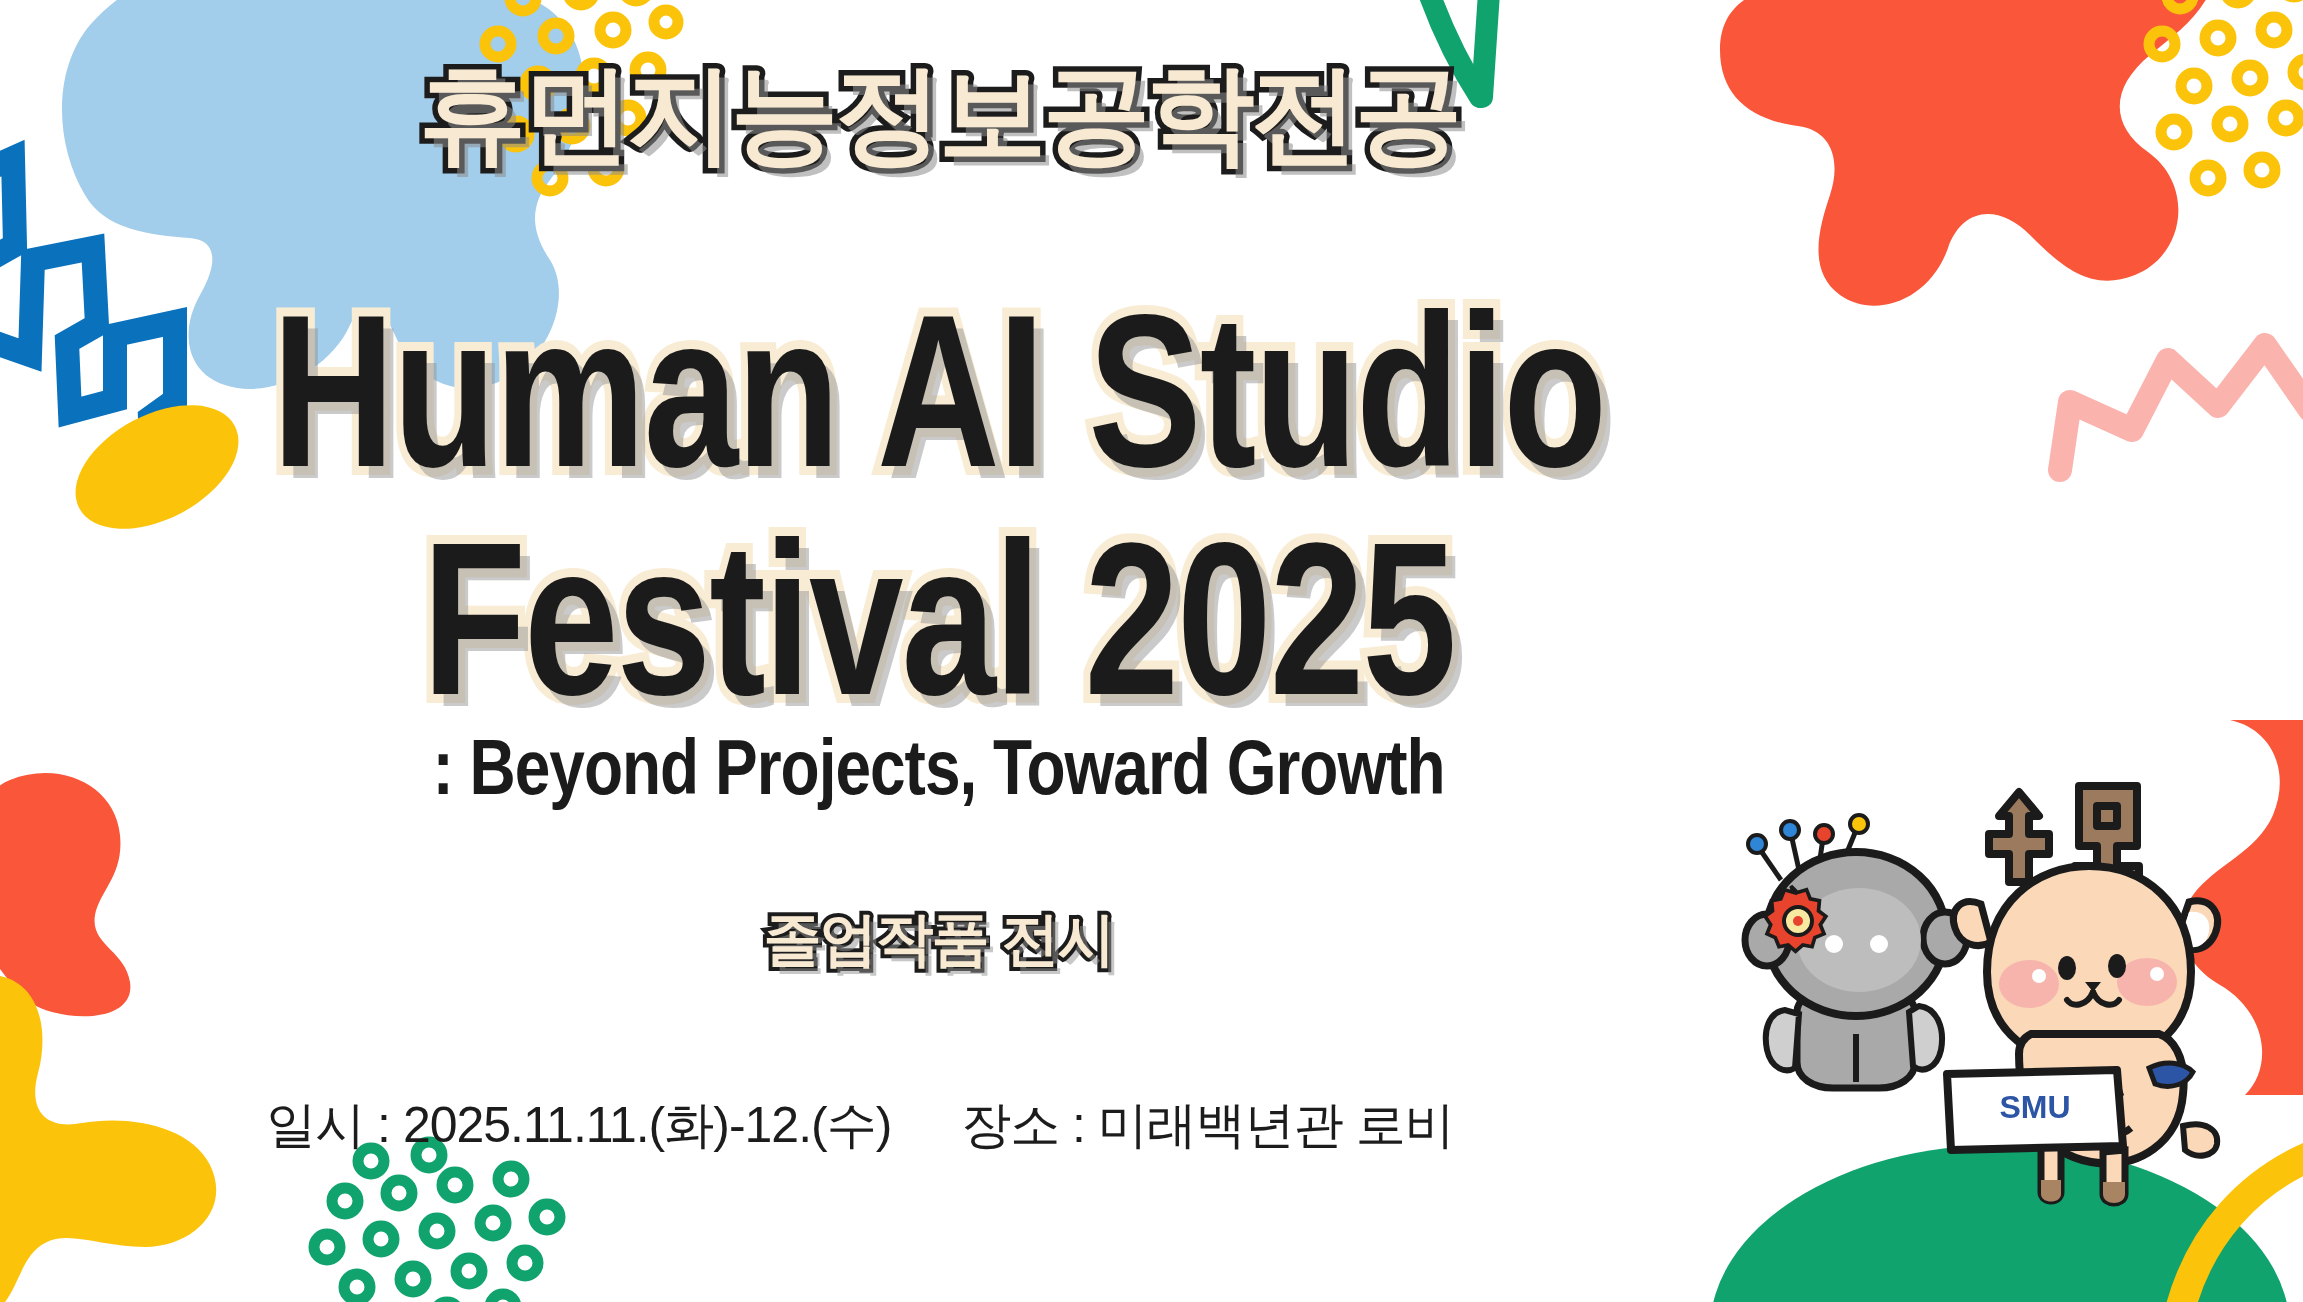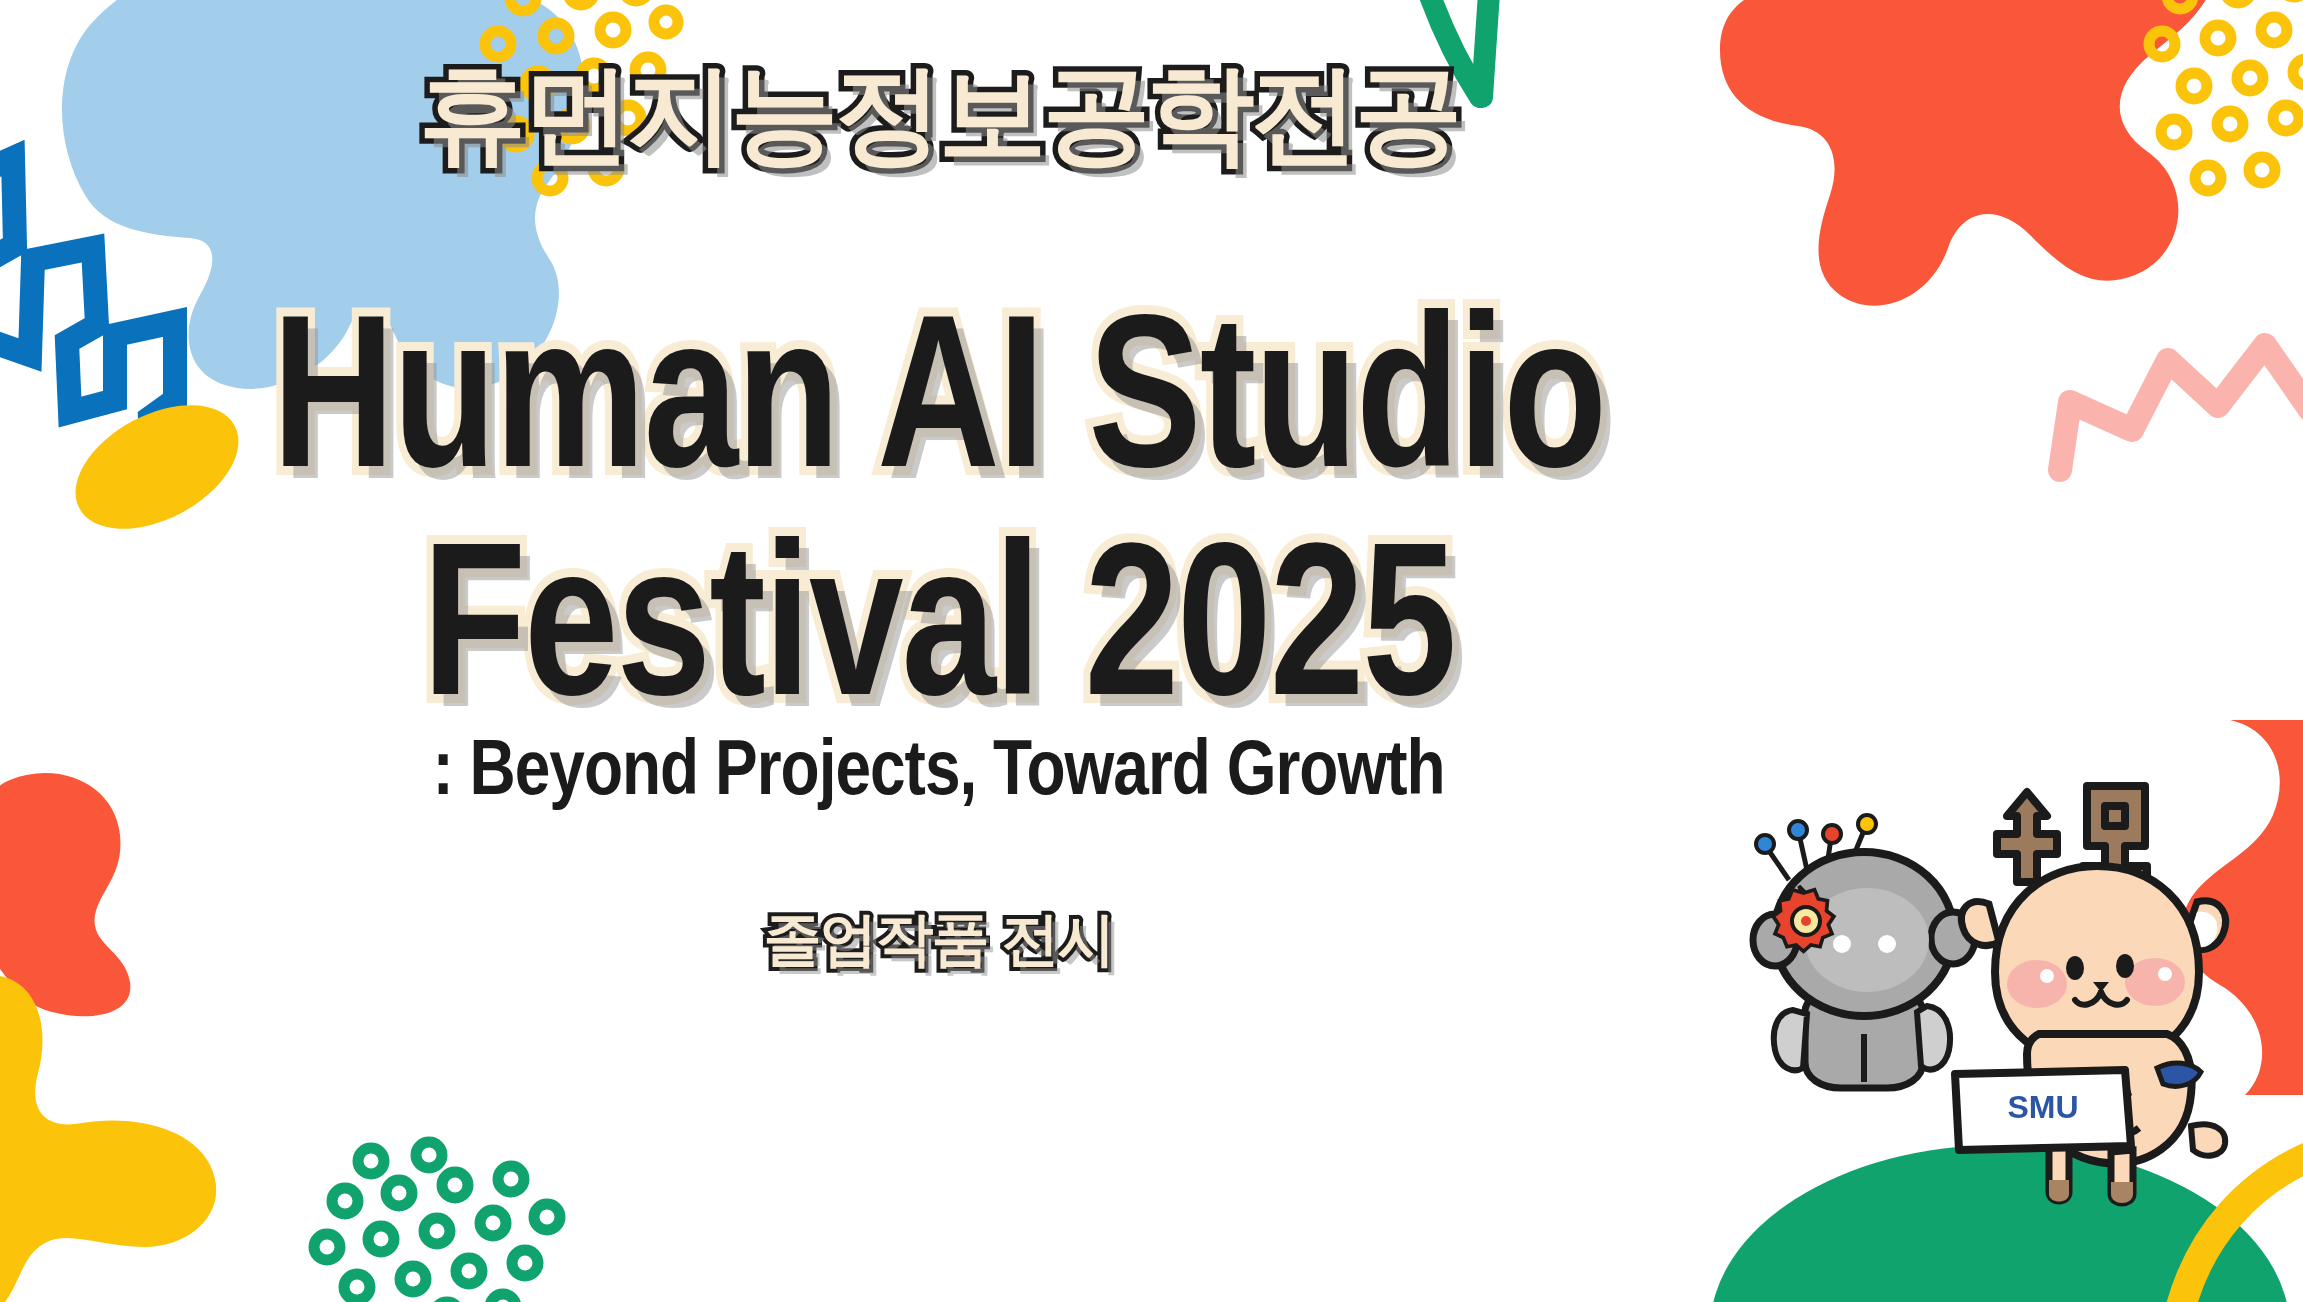--- a/index.html
+++ b/index.html
@@ -381,6 +381,11 @@
 
     <div class="exhibit-label">졸업작품 전시</div>
 
+    <div class="info-line">
+      <span>일시 : 2025.11.11.(화)-12.(수)</span>
+      <span class="gap"></span>
+      <span>장소 : 미래백년관 로비</span>
+    </div>
 
   </div>
 </div>

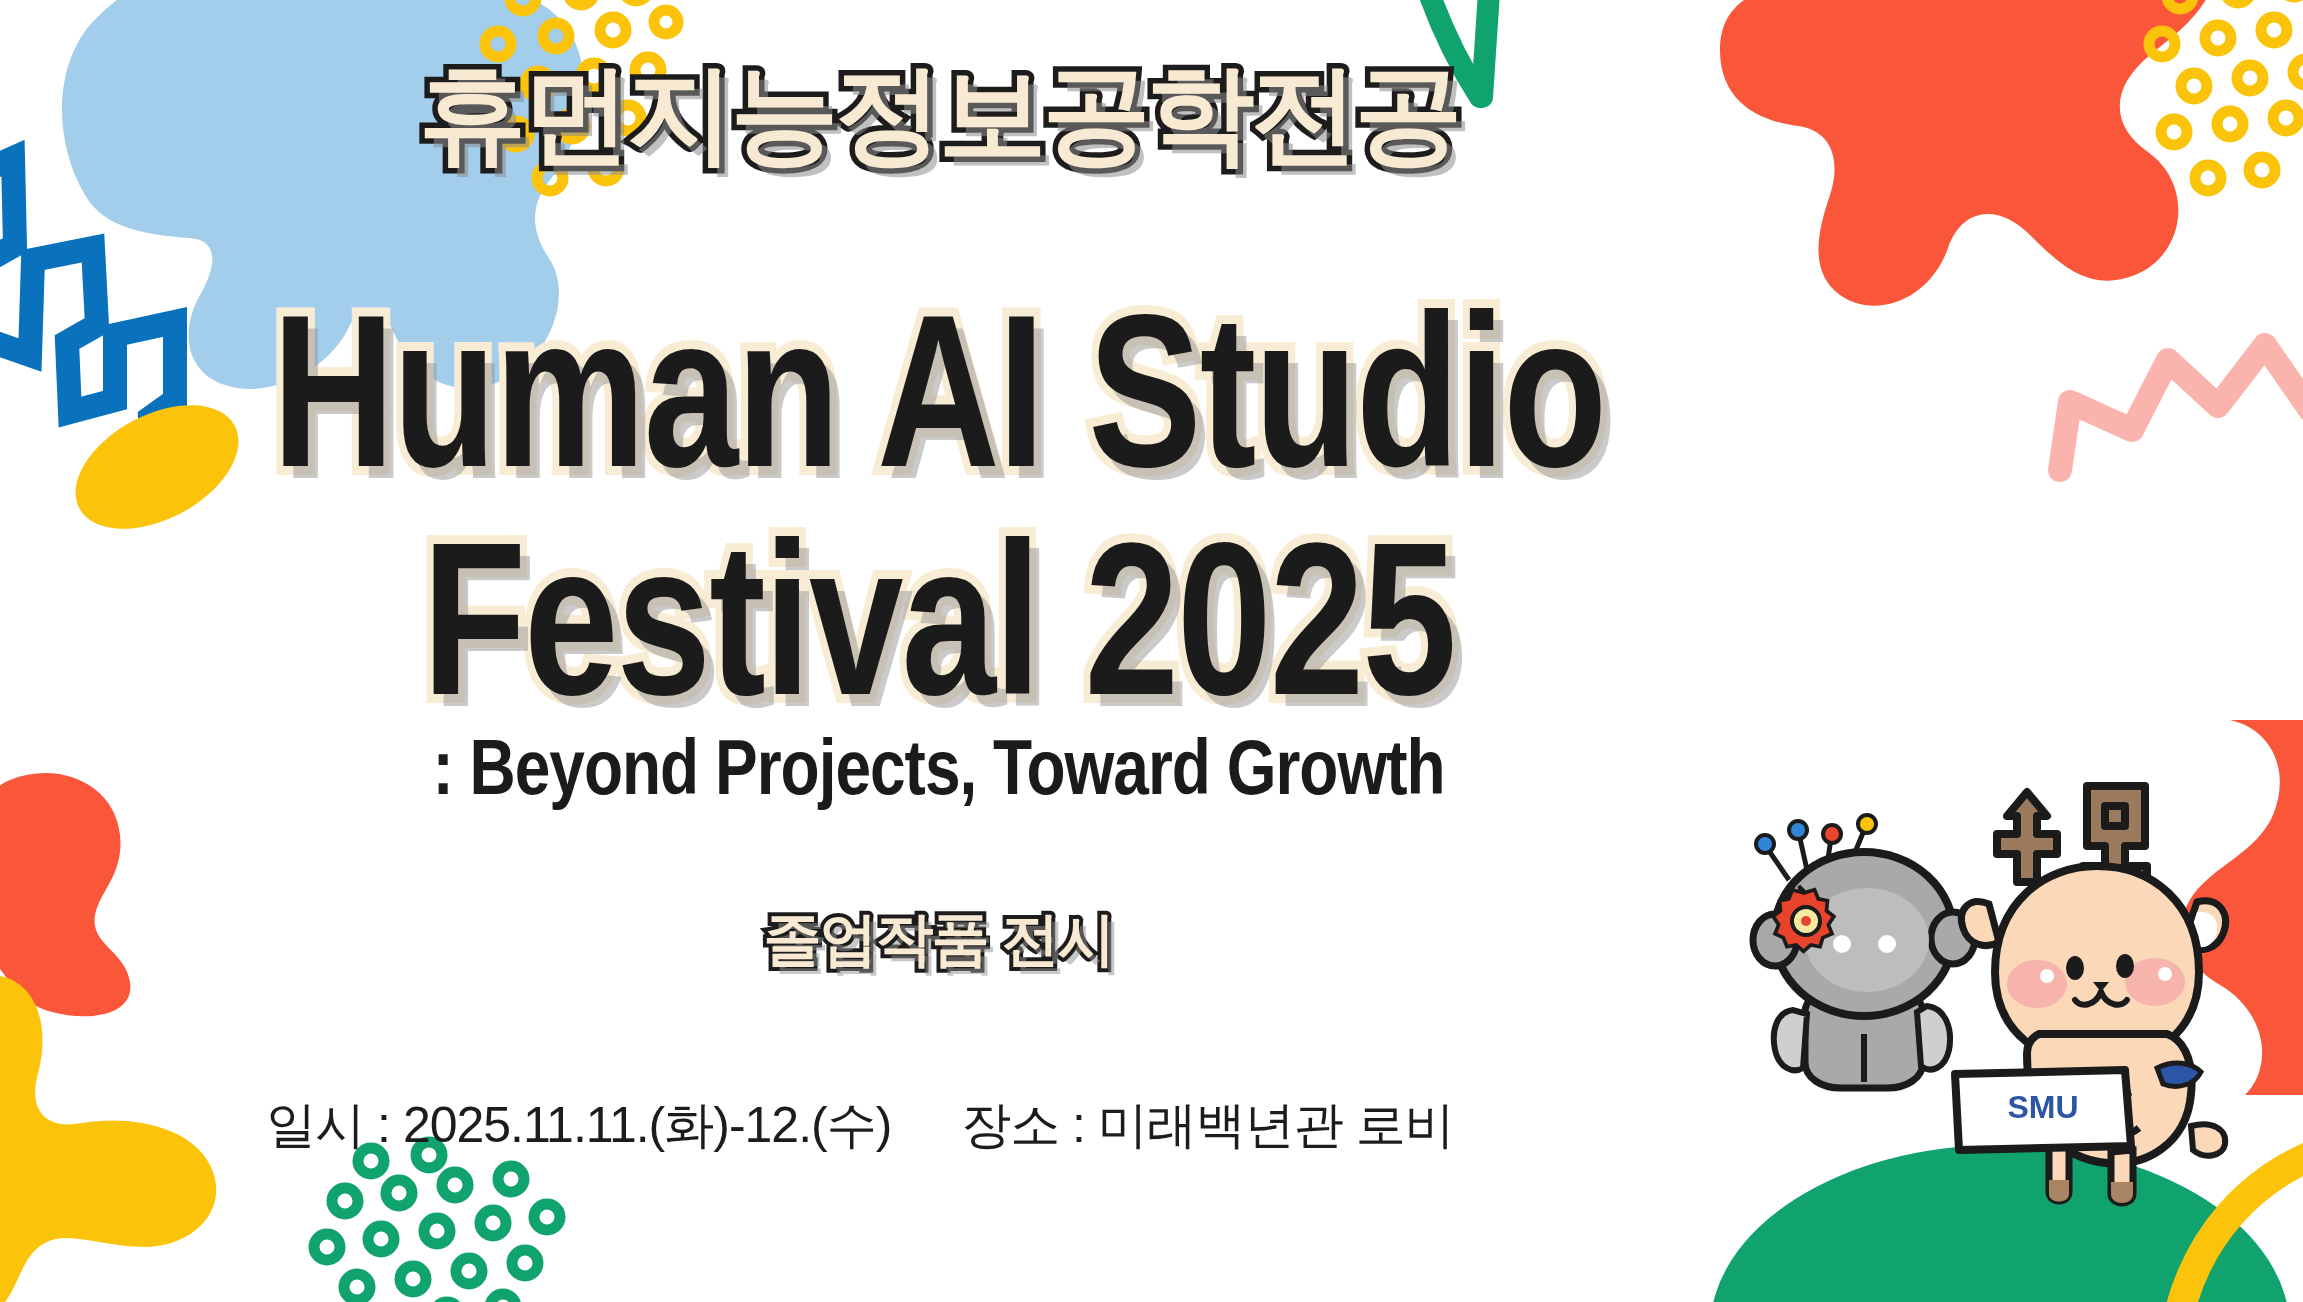--- a/index.html
+++ b/index.html
@@ -111,7 +111,7 @@
   
   .mascot-wrap {
     position: absolute;
-    right: 16px;
+    right: 24px;
     bottom: 0;
     width: 560px;
     height: 540px;

